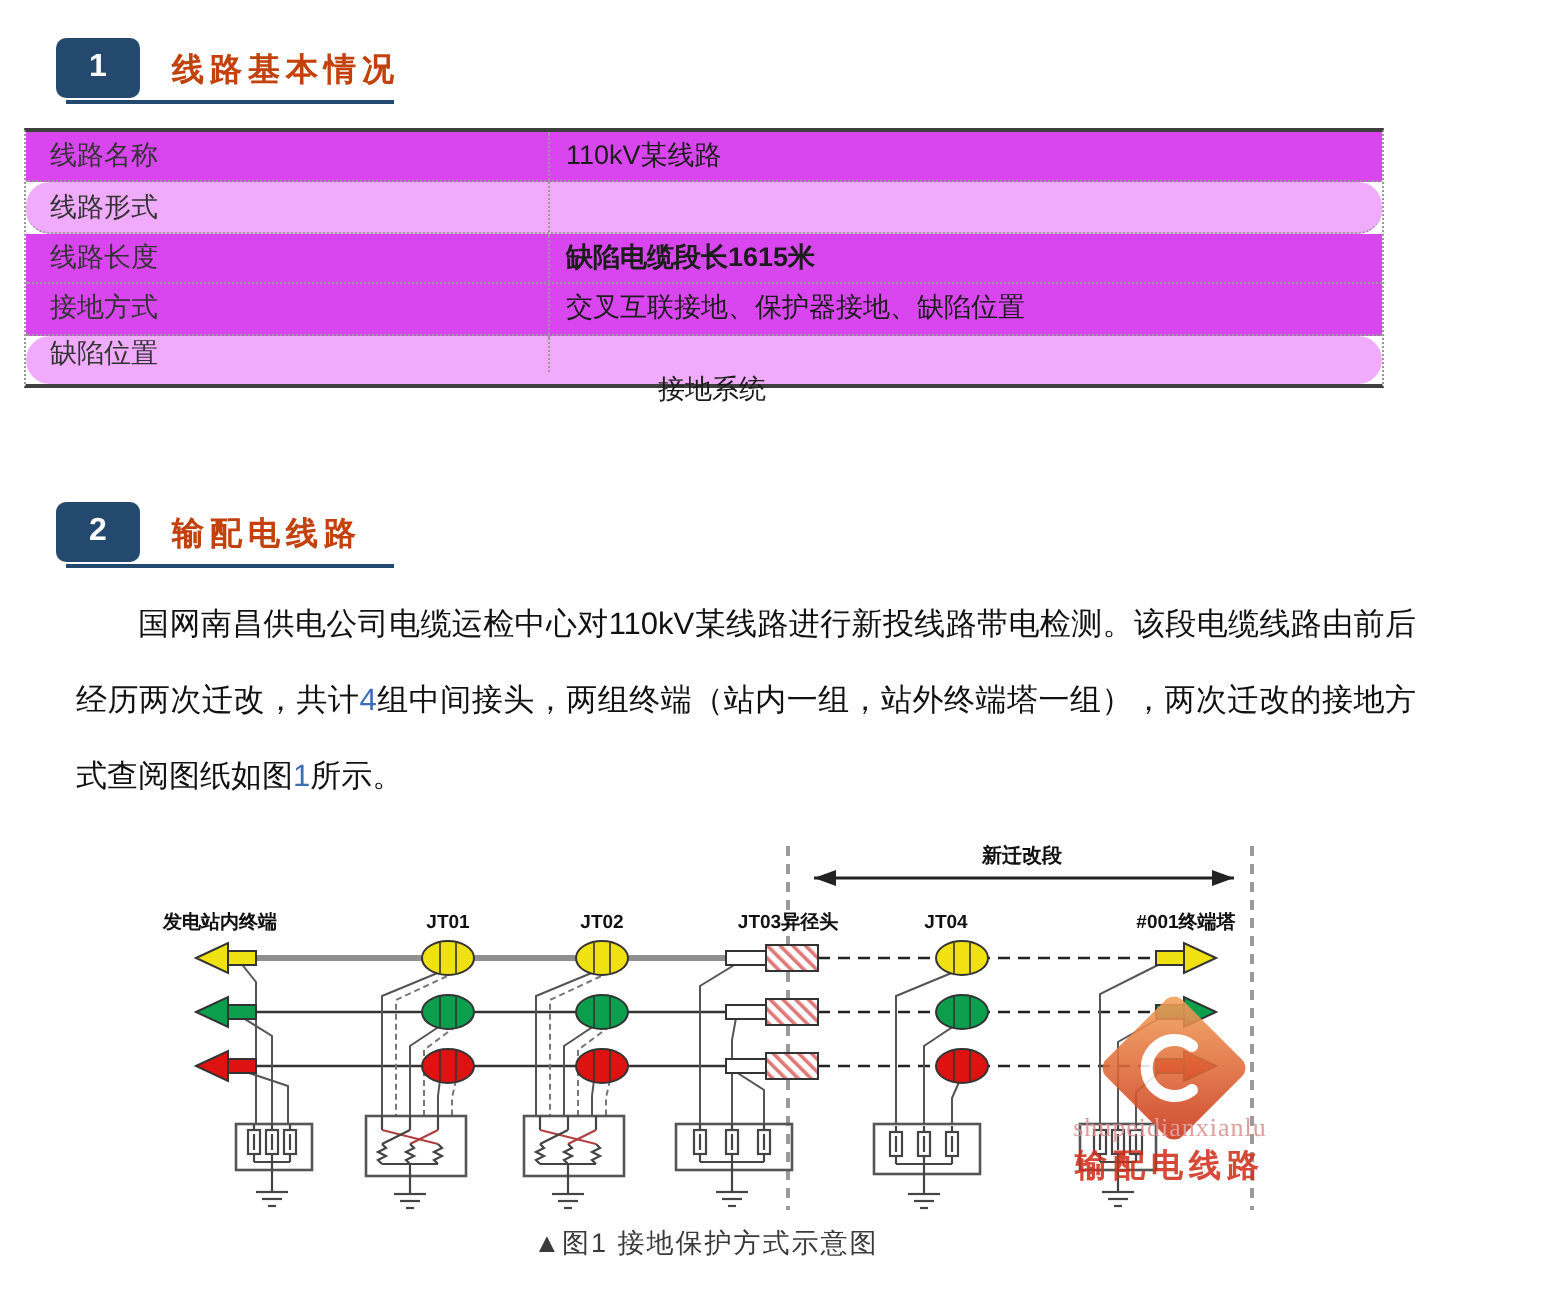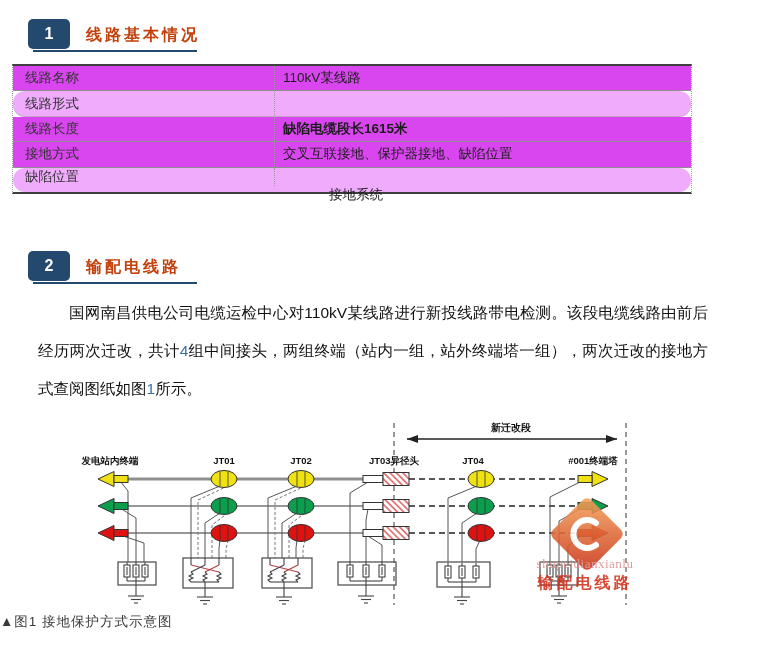--- a/index.html
+++ b/index.html
@@ -36,7 +36,7 @@
 
   
   .fig{position:absolute;left:0;top:415px;}
-  .fig-caption{position:absolute;left:0;top:613px;width:706px;text-align:left;
+  .fig-caption{position:absolute;left:0;top:613px;width:706px;text-align:center;
                font-size:13.5px;color:#3a3a3a;letter-spacing:1px;}
 
   

